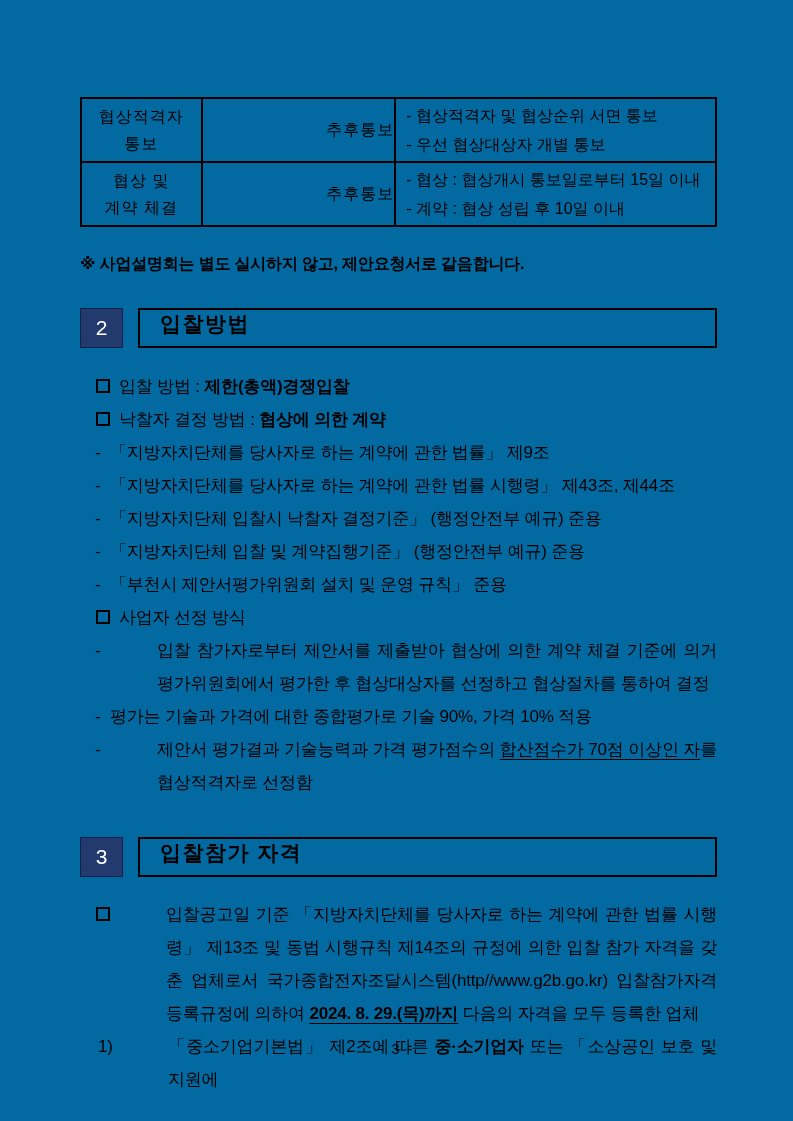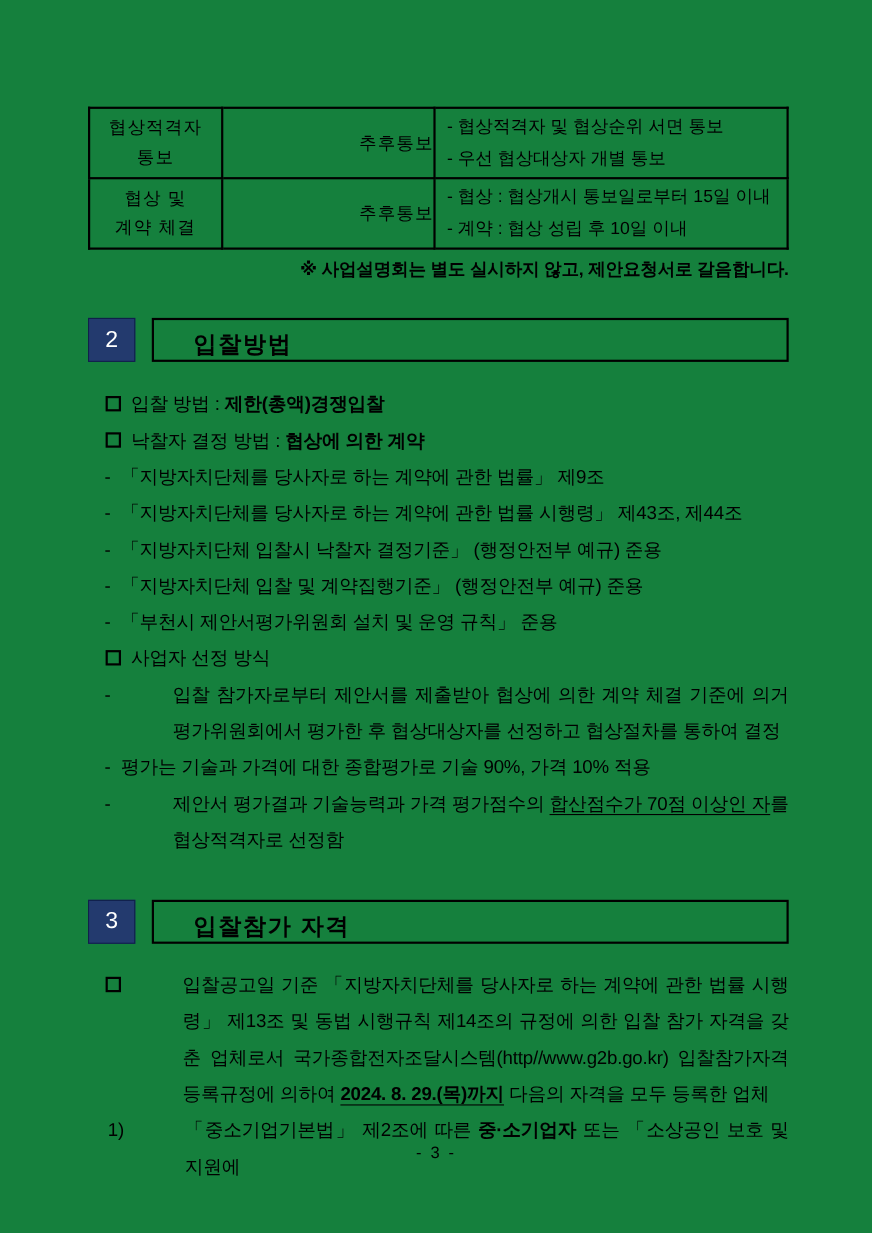--- a/index.html
+++ b/index.html
@@ -9,7 +9,7 @@
     width: 793px;
     height: 1121px;
     margin: 0 auto;
-    background: #15803d;
+    background: #0369a1;
     font-family: "Liberation Sans", "DejaVu Sans", sans-serif;
     color: #000;
     overflow: hidden;

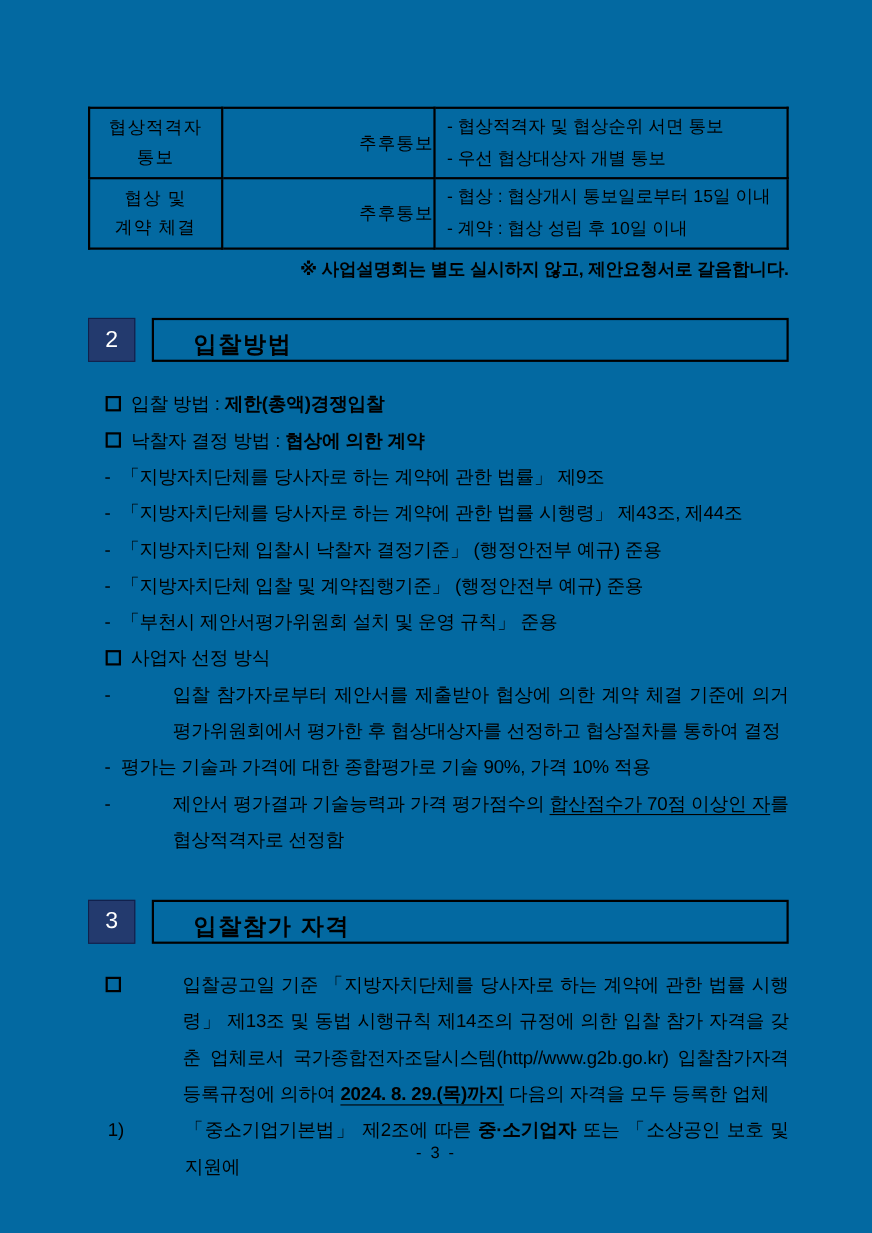--- a/index.html
+++ b/index.html
@@ -39,8 +39,7 @@
 
   
   .note {
-    margin-top: 8px;
-    text-align: right;
+    margin-top: 27px;
     font-size: 16px;
     font-weight: bold;
     letter-spacing: -0.2px;

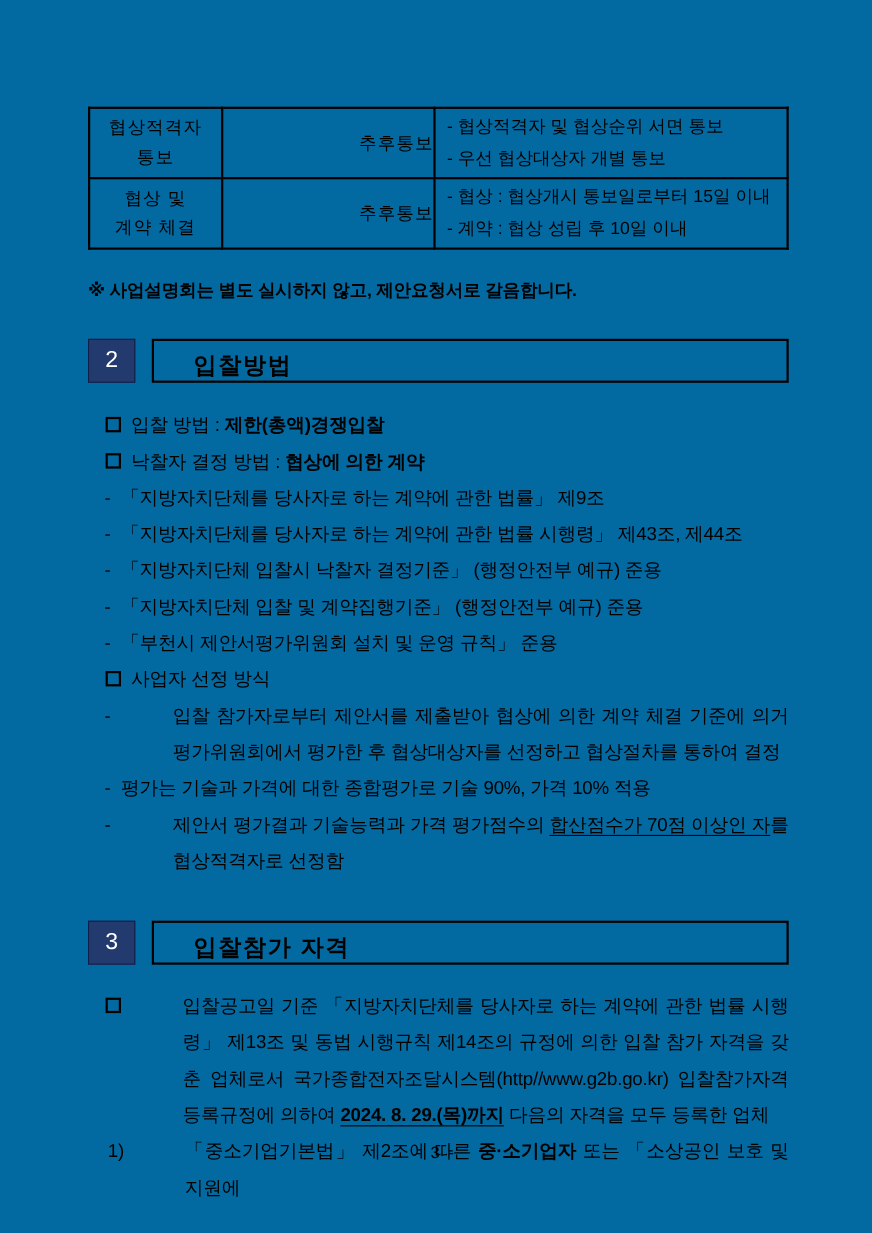--- a/index.html
+++ b/index.html
@@ -68,8 +68,8 @@
     flex: 1;
     border: 2px solid #000;
     display: flex;
-    align-items: flex-end;
-    padding-left: 36px;
+    align-items: flex-start;
+    padding-left: 20px;
     font-size: 21px;
     font-weight: bold;
     letter-spacing: 1.5px;

